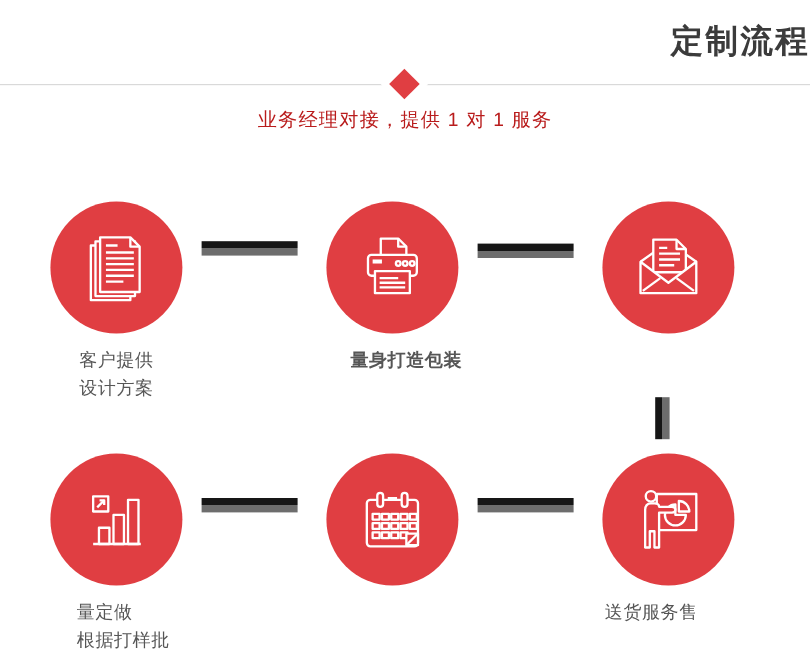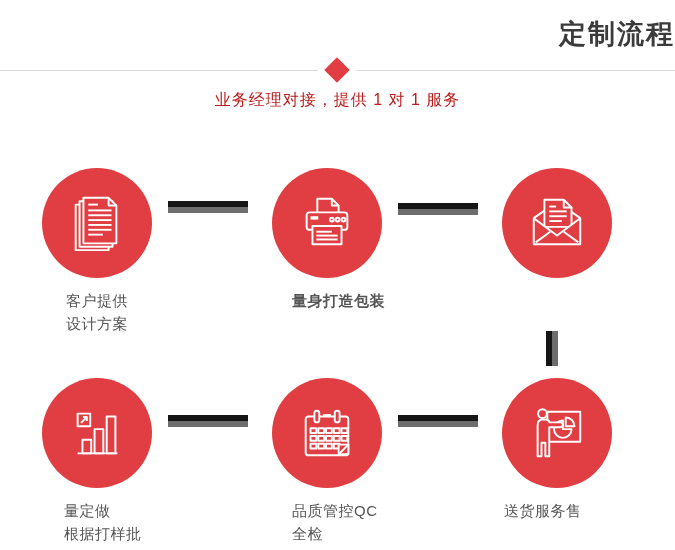--- a/index.html
+++ b/index.html
@@ -159,10 +159,6 @@
       </g>
     </svg>
   </div>
-  <div class="step-label" style="left:292px;top:499px;">
-    <span>品质管控QC</span>
-    <span>全检</span>
-  </div>
 
   <div class="circle" style="left:502px;top:378px;">
     <svg viewBox="0 0 64 64">

